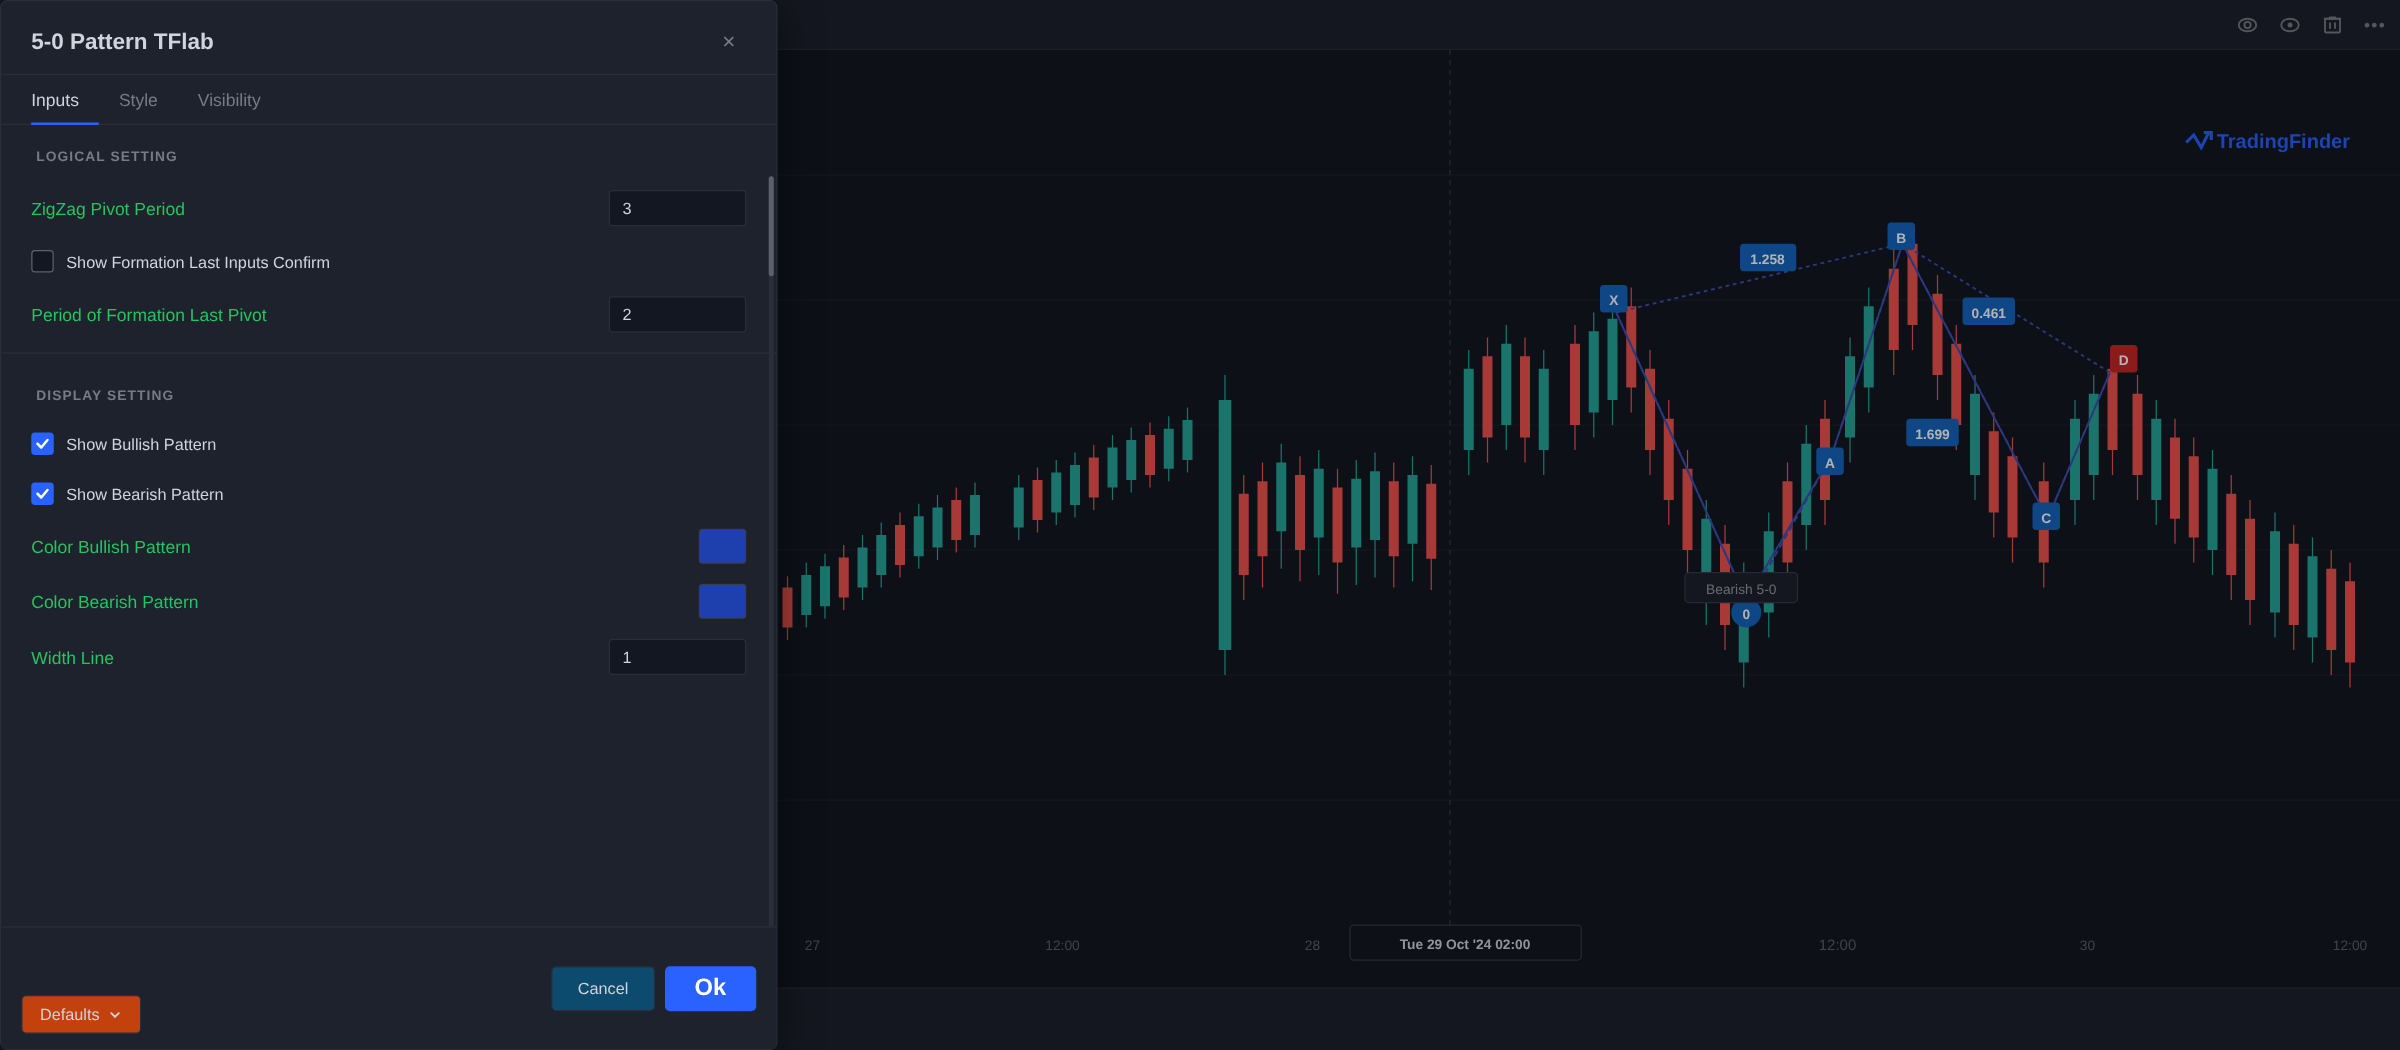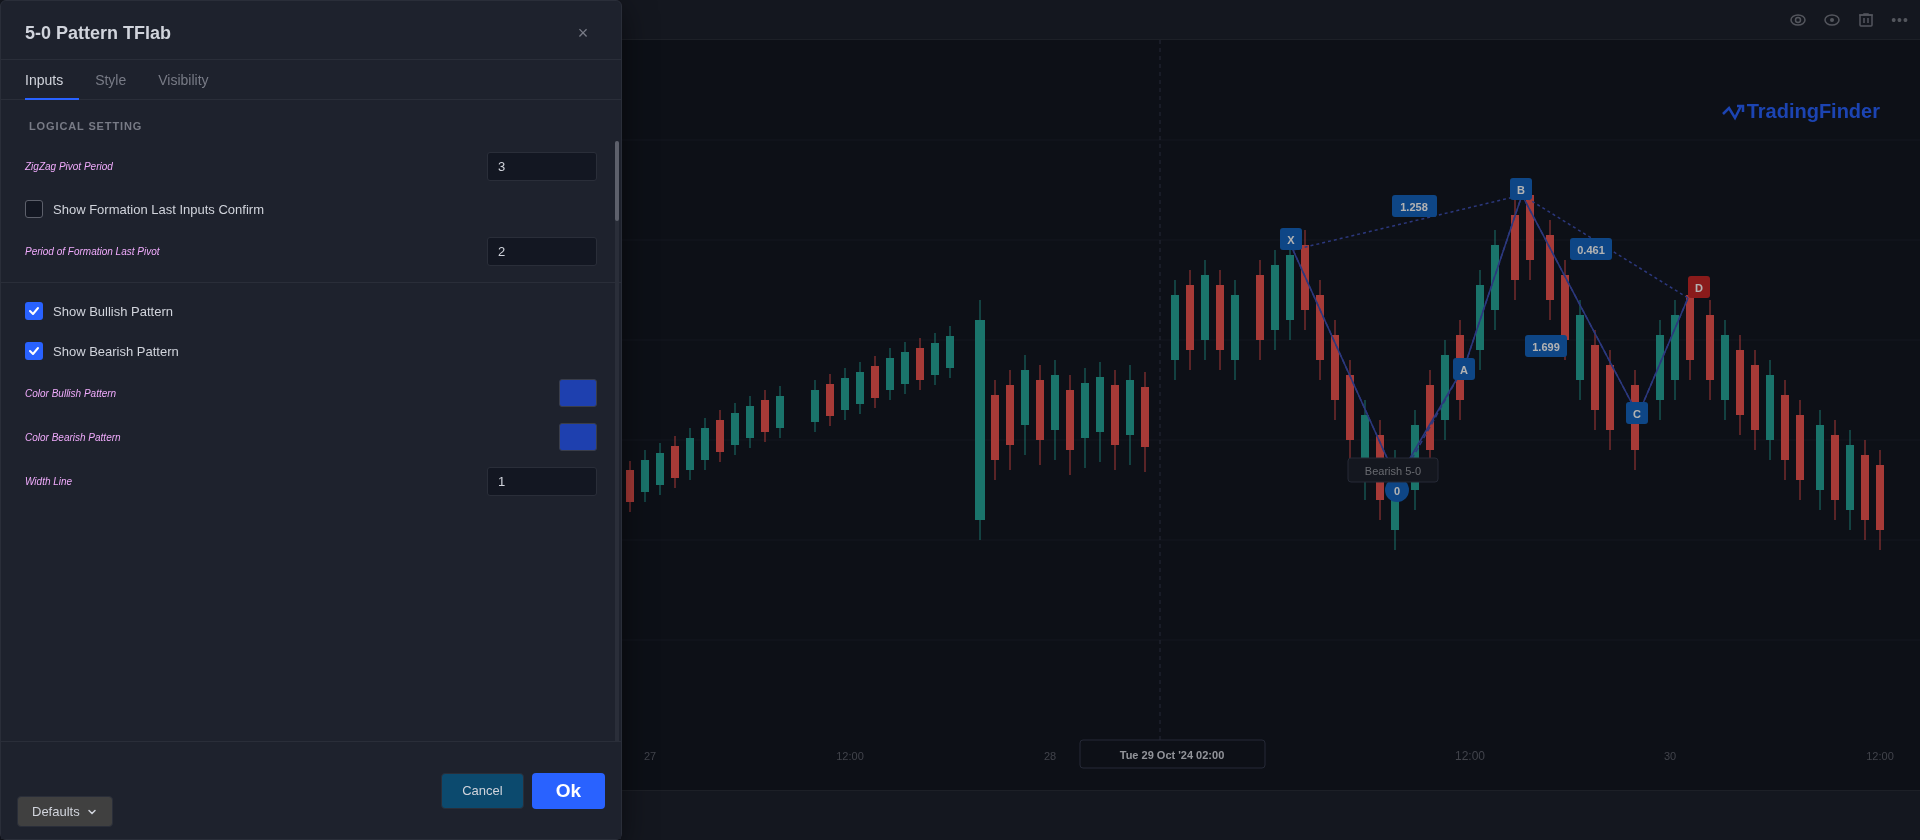--- a/index.html
+++ b/index.html
@@ -133,9 +133,9 @@
       top: 60px;
       right: 40px;
       display: flex;
-      align-items: flex-start;
+      align-items: center;
       gap: 0;
-      font-size: 20px;
+      font-size: 16px;
       font-weight: 600;
       color: #2962ff;
     }

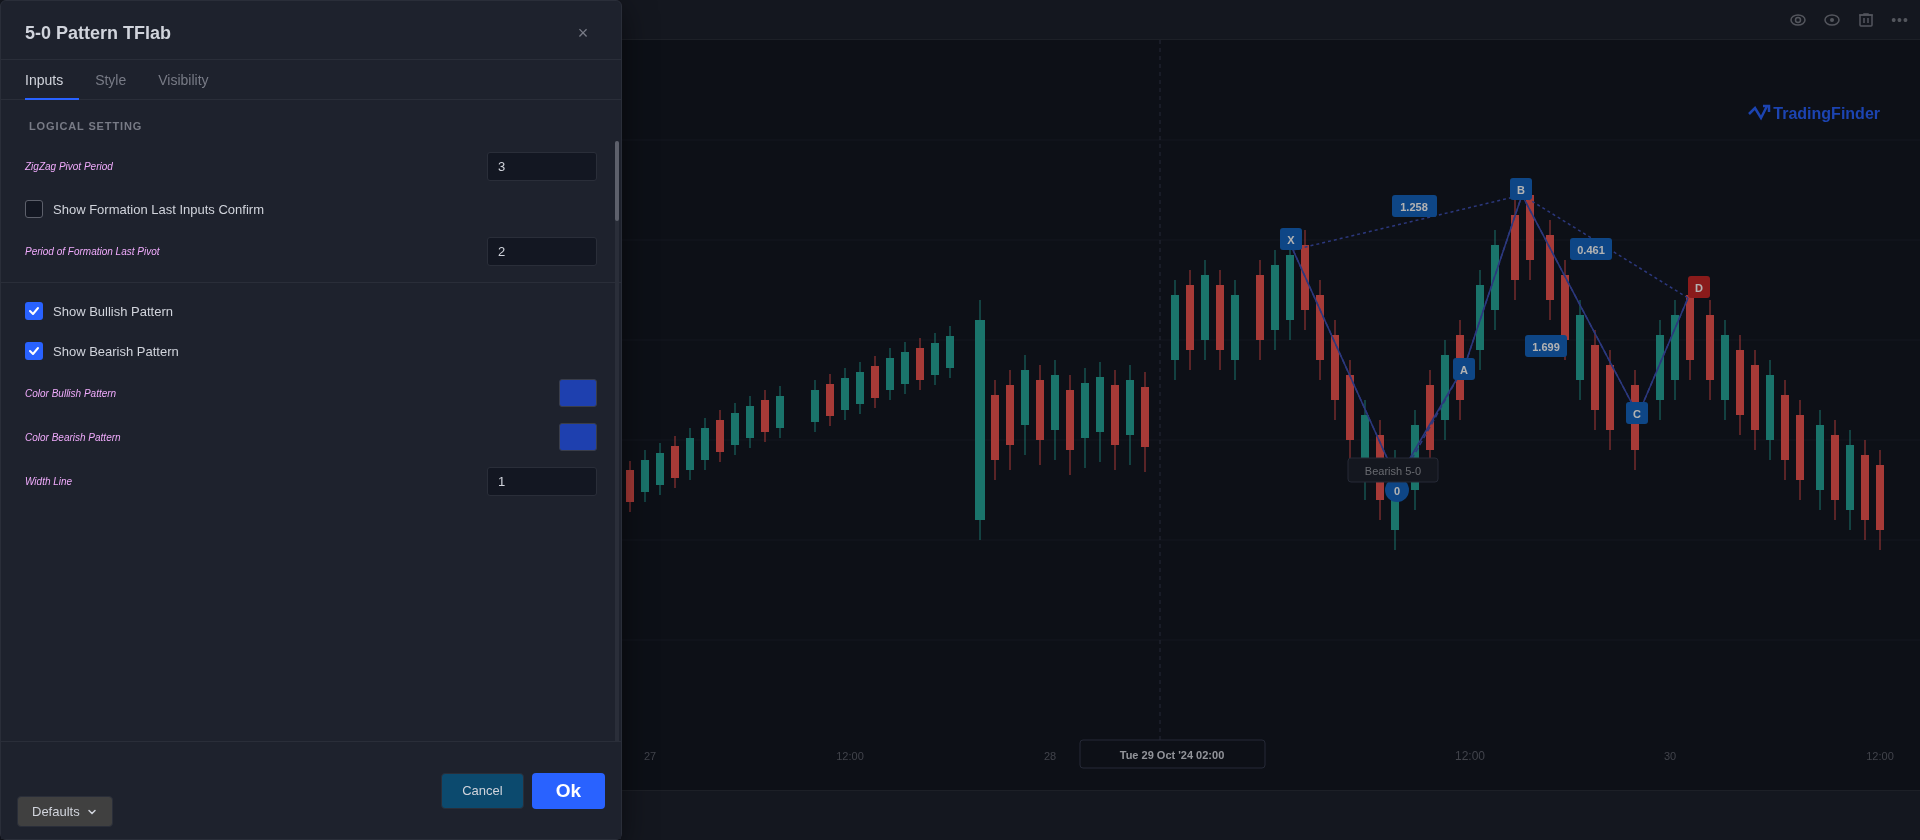--- a/index.html
+++ b/index.html
@@ -231,10 +231,9 @@
     }
 
     .form-label {
-      font-size: 10px;
-      color: #f0abfc;
+      font-size: 14px;
+      color: #22c55e;
       flex: 1;
-      font-style: italic;
     }
 
     .form-input {

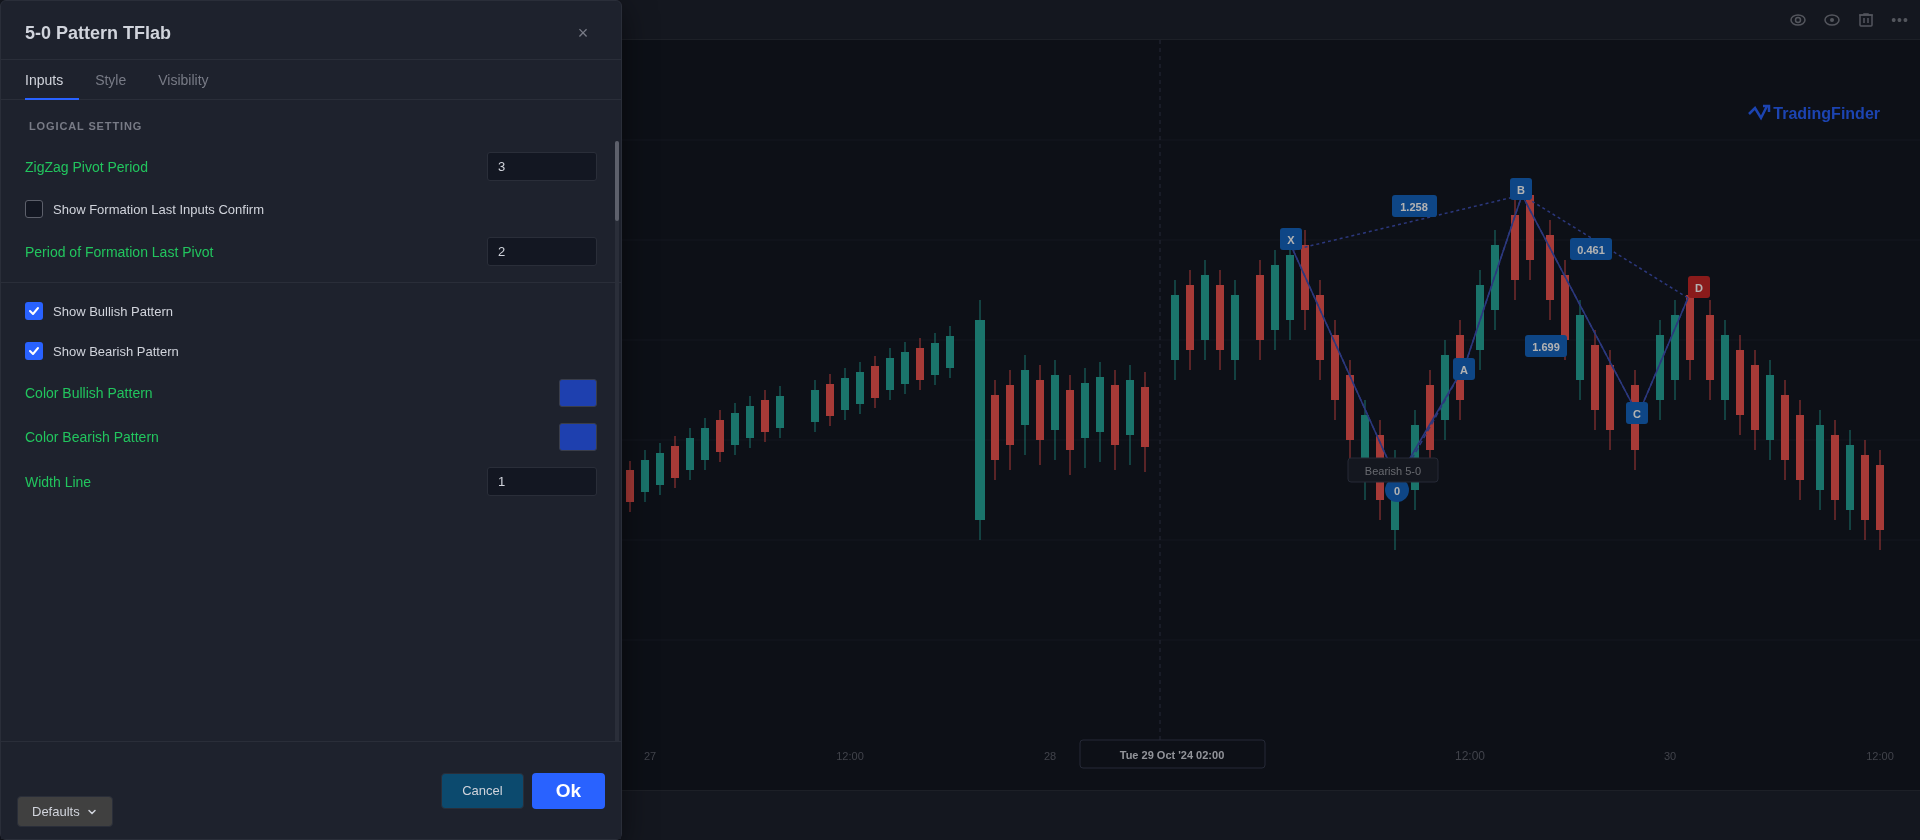--- a/index.html
+++ b/index.html
@@ -947,6 +947,7 @@
 
     <div class="section-divider"></div>
 
+    <div class="section-header">DISPLAY SETTING</div>
 
     <div class="checkbox-row">
       <div class="custom-checkbox">

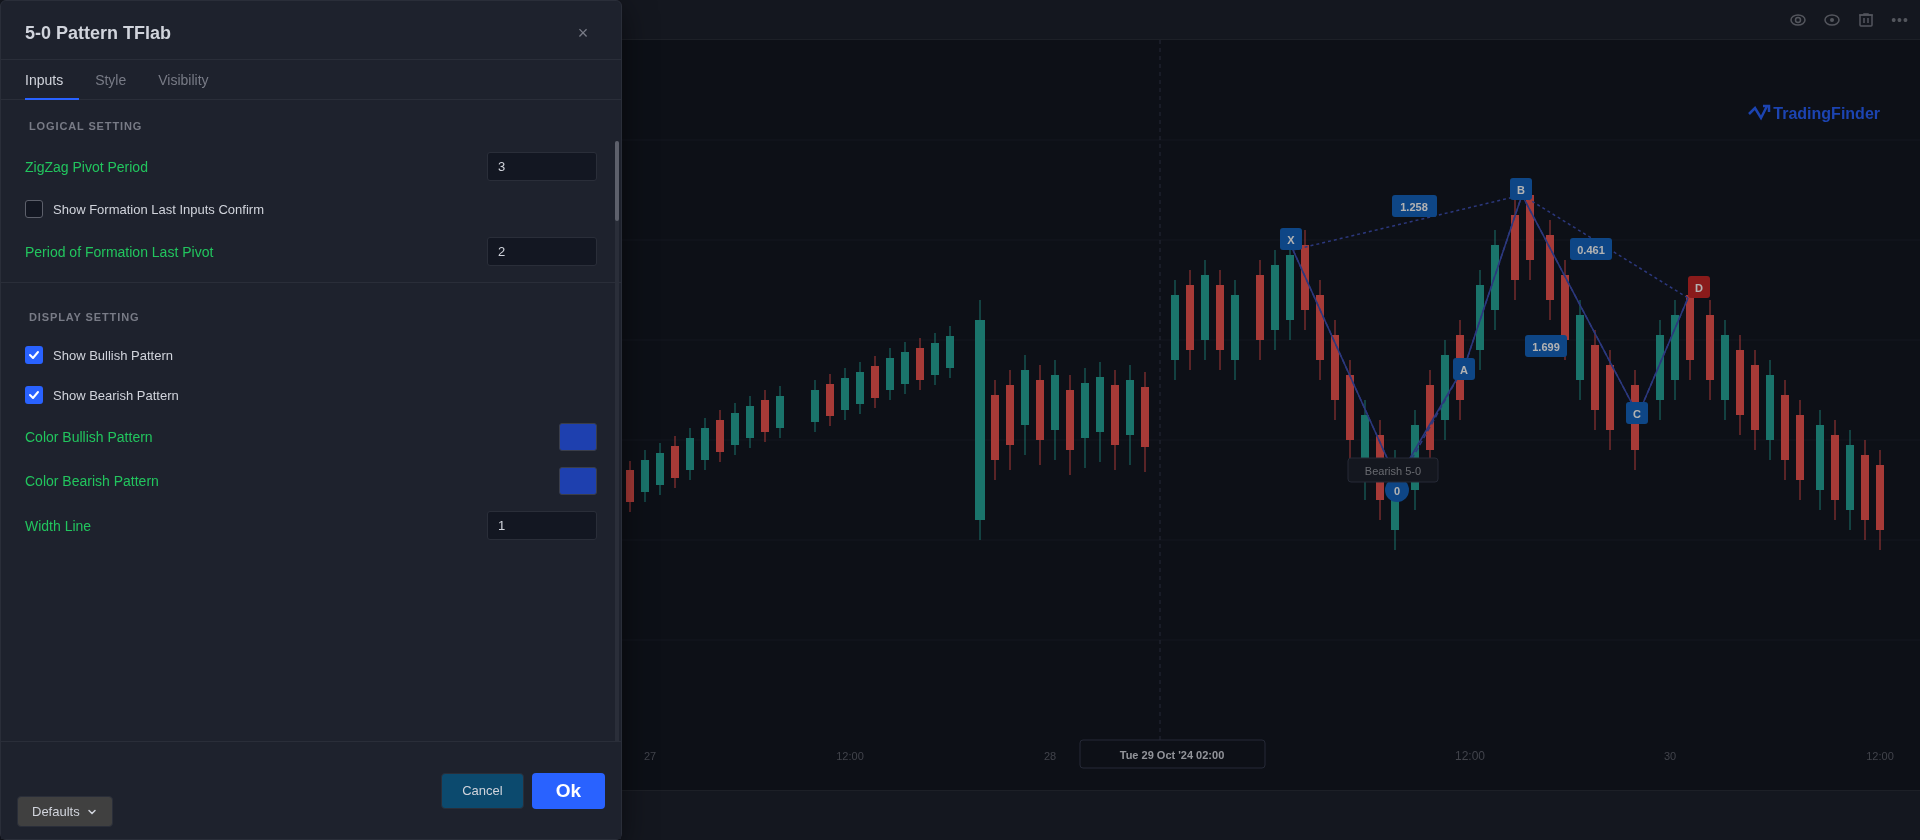--- a/index.html
+++ b/index.html
@@ -312,7 +312,7 @@
       padding: 7px 14px;
       border: 1px solid #2a2e39;
       border-radius: 4px;
-      background: #404040;
+      background: #c2410c;
       color: #d1d4dc;
       font-size: 13px;
       cursor: pointer;

